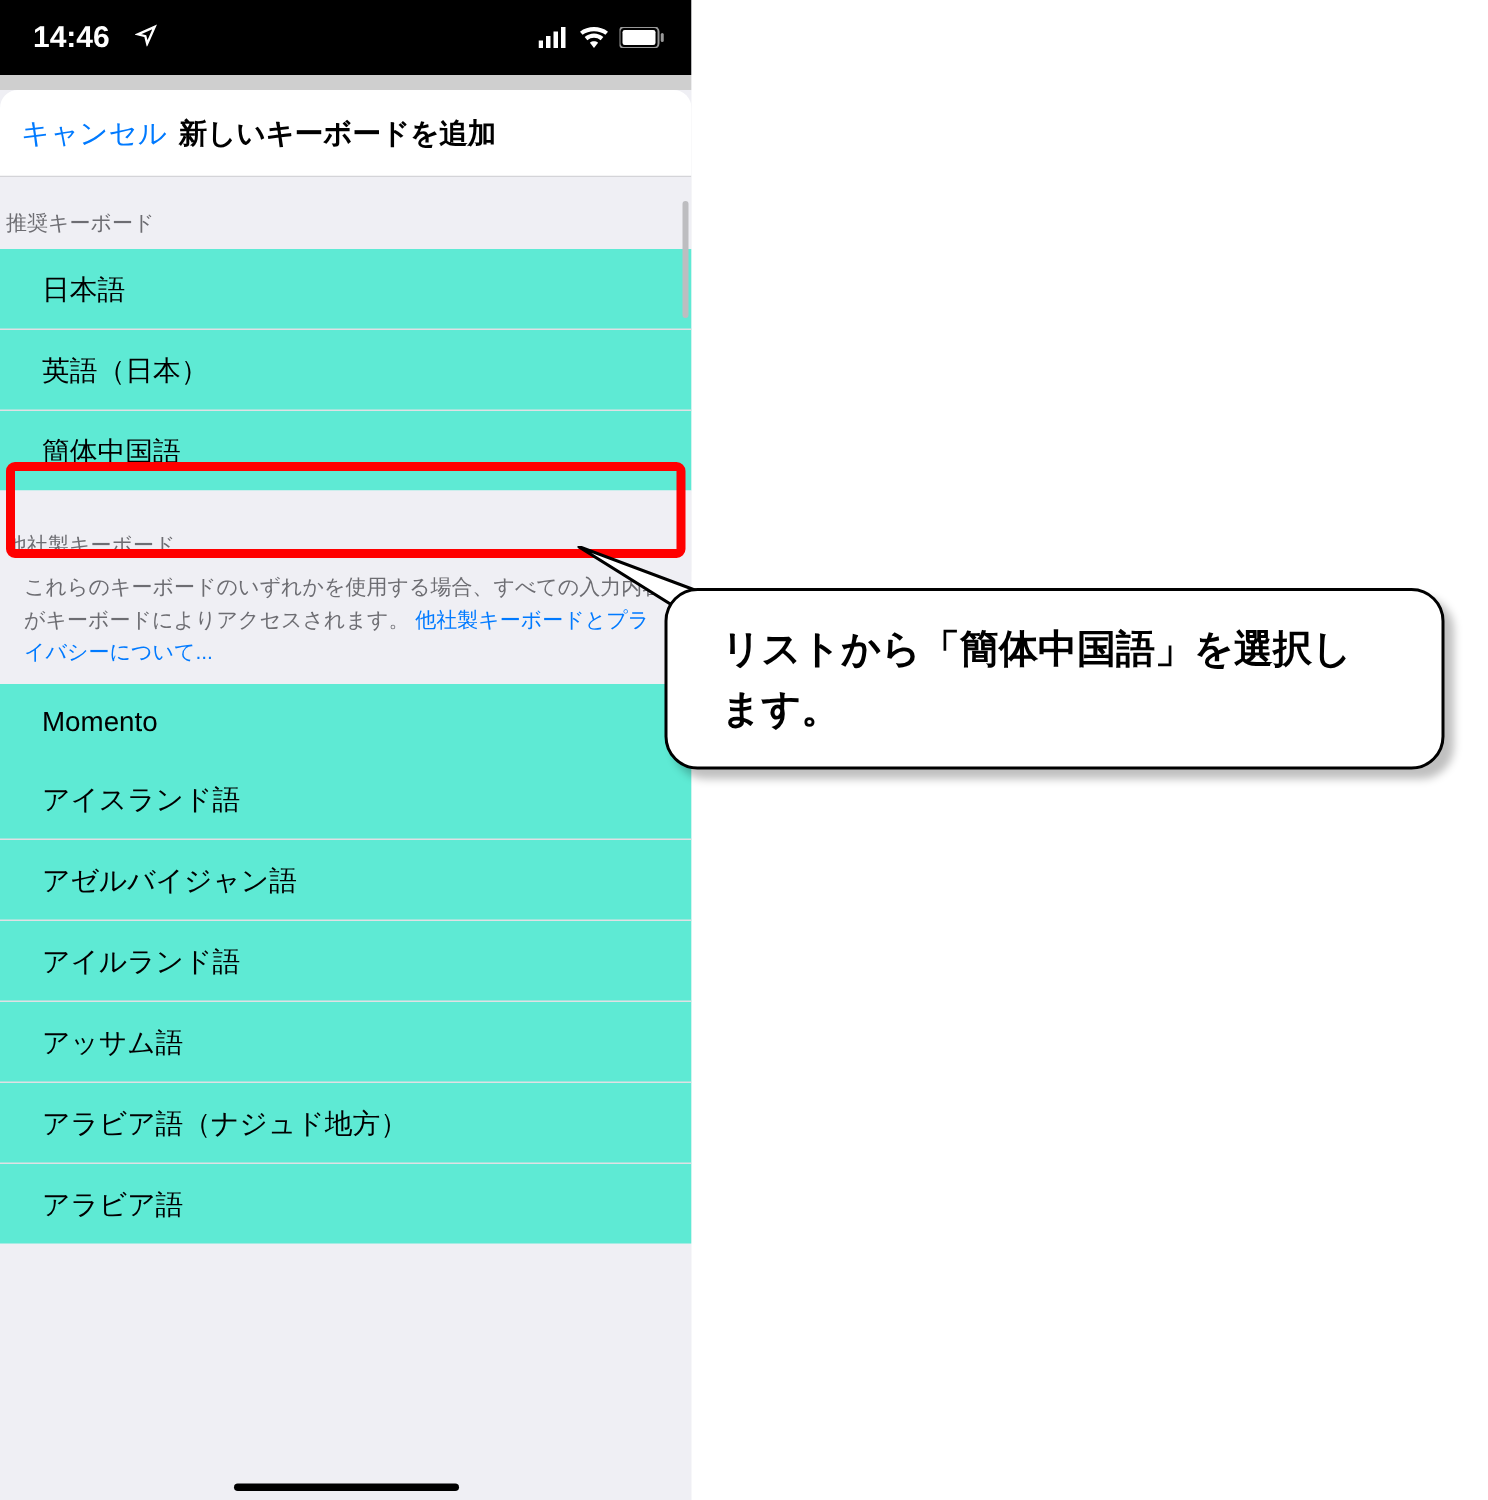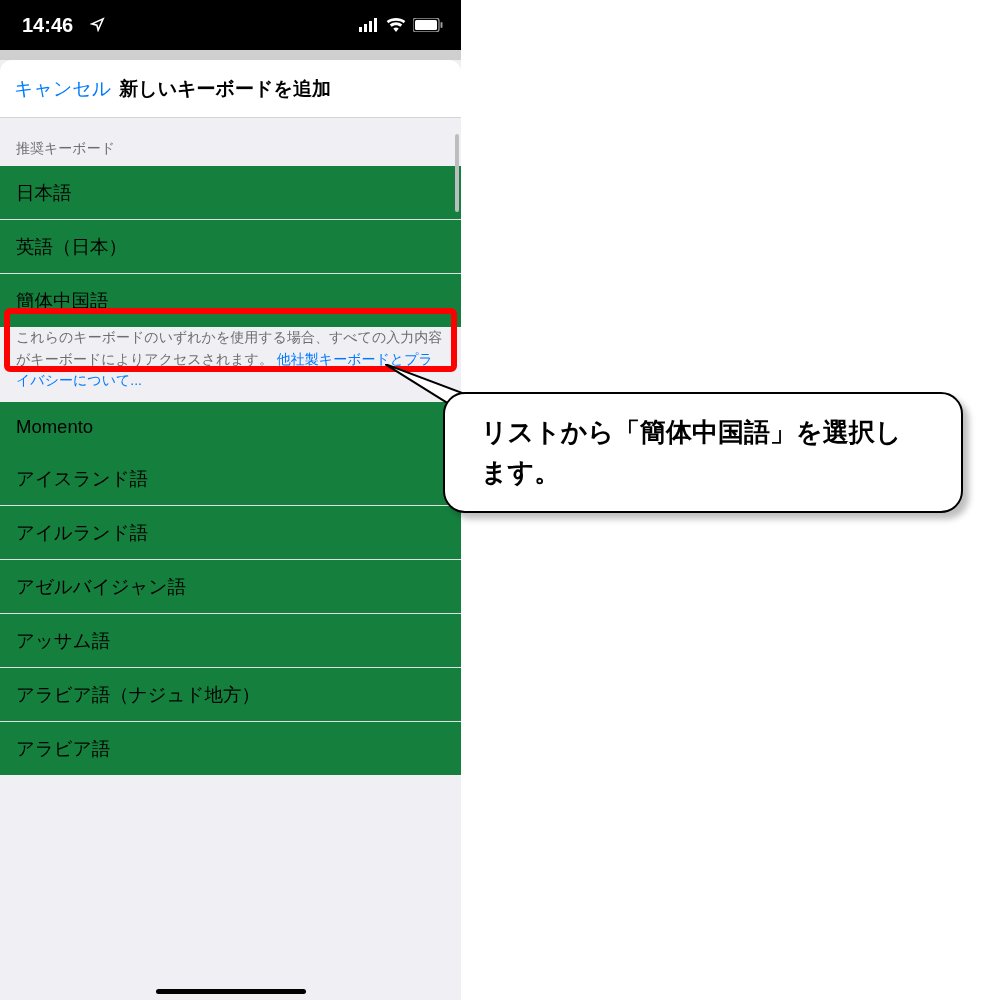--- a/index.html
+++ b/index.html
@@ -66,7 +66,7 @@
     font-weight: 700;
   }
   .section-header {
-    padding: 22px 16px 8px 16px;
+    padding: 22px 16px 8px 4px;
     font-size: 14px;
     color: #6d6d72;
     background: #efeff4;

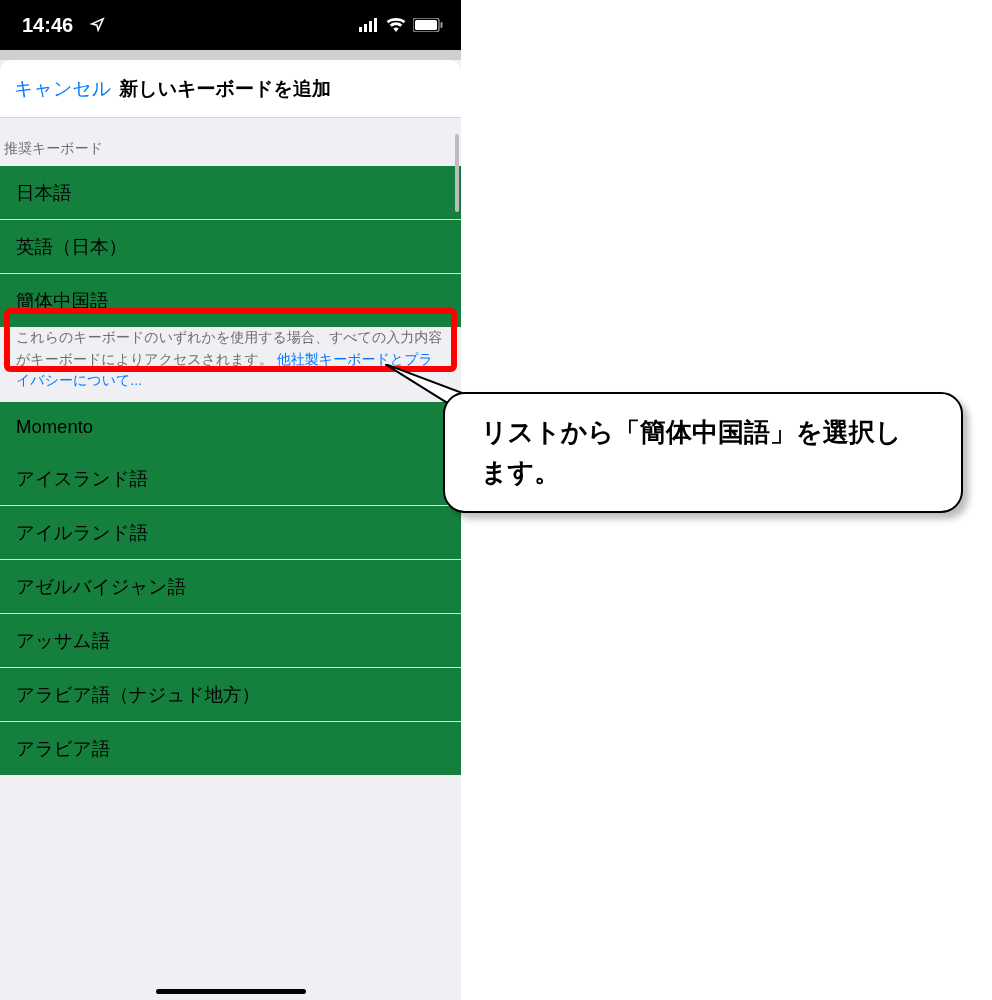--- a/index.html
+++ b/index.html
@@ -80,8 +80,8 @@
   }
   .section-subtext .link { color: #007aff; }
   .cell {
-    background: #15803d;
-    padding: 14px 16px;
+    background: #5eead4;
+    padding: 14px 28px;
     font-size: 18.5px;
     color: #000000;
     border-bottom: 1px solid #e0e0e4;

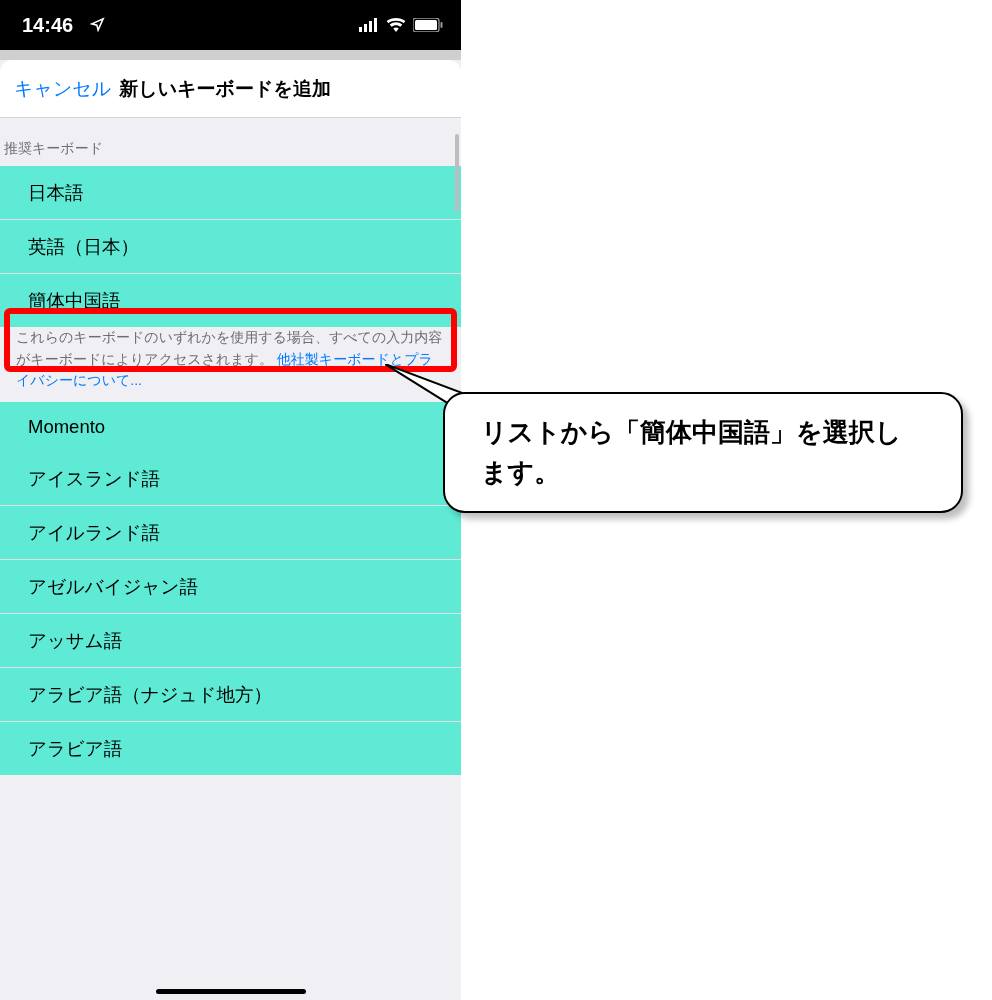--- a/index.html
+++ b/index.html
@@ -195,6 +195,7 @@
     <div class="cell">簡体中国語</div>
   </div>
 
+  <div class="section-header tall">他社製キーボード</div>
   <div class="section-subtext">
     <span>これらのキーボードのいずれかを使用する場合、すべての入力内容がキーボードによりアクセスされます。</span>
     <span class="link">他社製キーボードとプライバシーについて...</span>

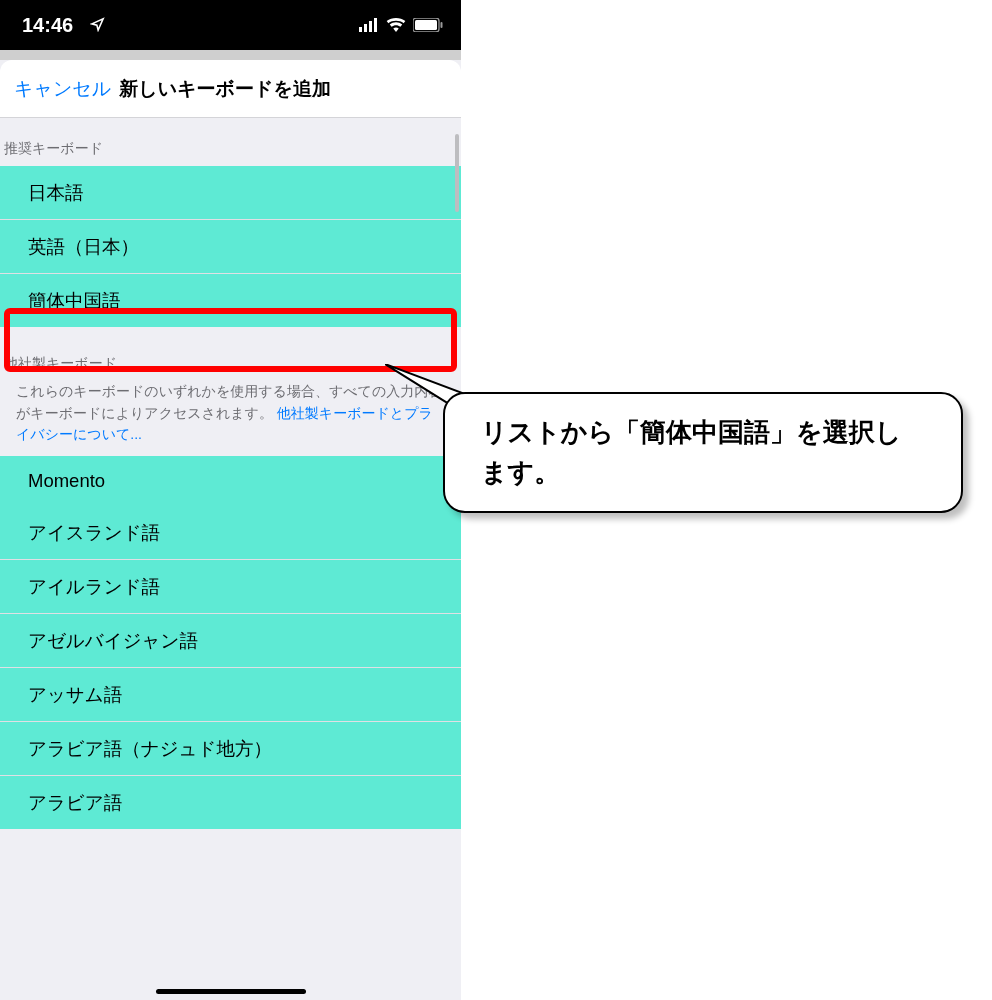--- a/index.html
+++ b/index.html
@@ -206,8 +206,8 @@
 
   <div>
     <div class="cell">アイスランド語</div>
+    <div class="cell">アゼルバイジャン語</div>
     <div class="cell">アイルランド語</div>
-    <div class="cell">アゼルバイジャン語</div>
     <div class="cell">アッサム語</div>
     <div class="cell">アラビア語（ナジュド地方）</div>
     <div class="cell">アラビア語</div>

